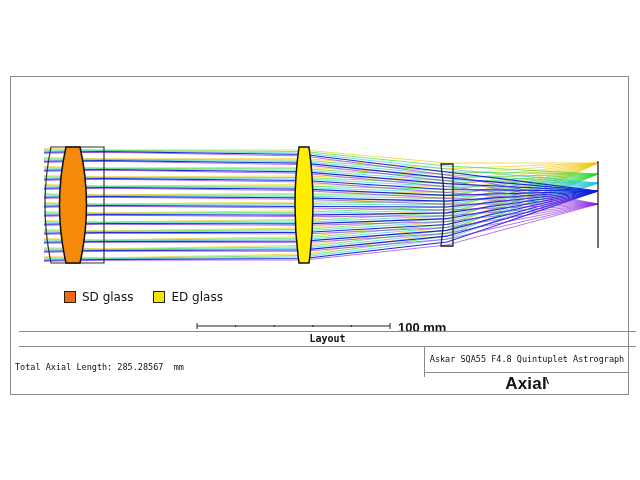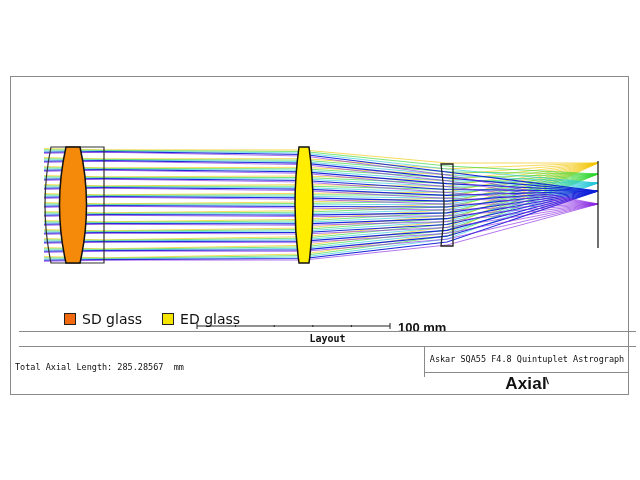--- a/index.html
+++ b/index.html
@@ -7,7 +7,7 @@
   .frame { position:absolute; left:10px; top:76px; width:619px; height:319px; border:1px solid #8a8a8a; box-sizing:border-box; background:#fff; }
   .plot { position:absolute; left:0; top:0; width:617px; height:255px; }
   .plot svg { position:absolute; left:0; top:0; }
-  .legend { position:absolute; top:234px; left:53px; display:flex; align-items:center; font-size:14px; color:#111; }
+  .legend { position:absolute; top:213px; left:53px; display:flex; align-items:center; font-size:12px; color:#111; }
   .legend-item { display:flex; align-items:center; margin-right:20px; }
   .swatch { width:10px; height:10px; border:1px solid #222; margin-right:6px; }
   .scale-label { position:absolute; left:387px; top:243px; font-size:13px; font-weight:bold; color:#111; font-family:"Liberation Sans", sans-serif; }

